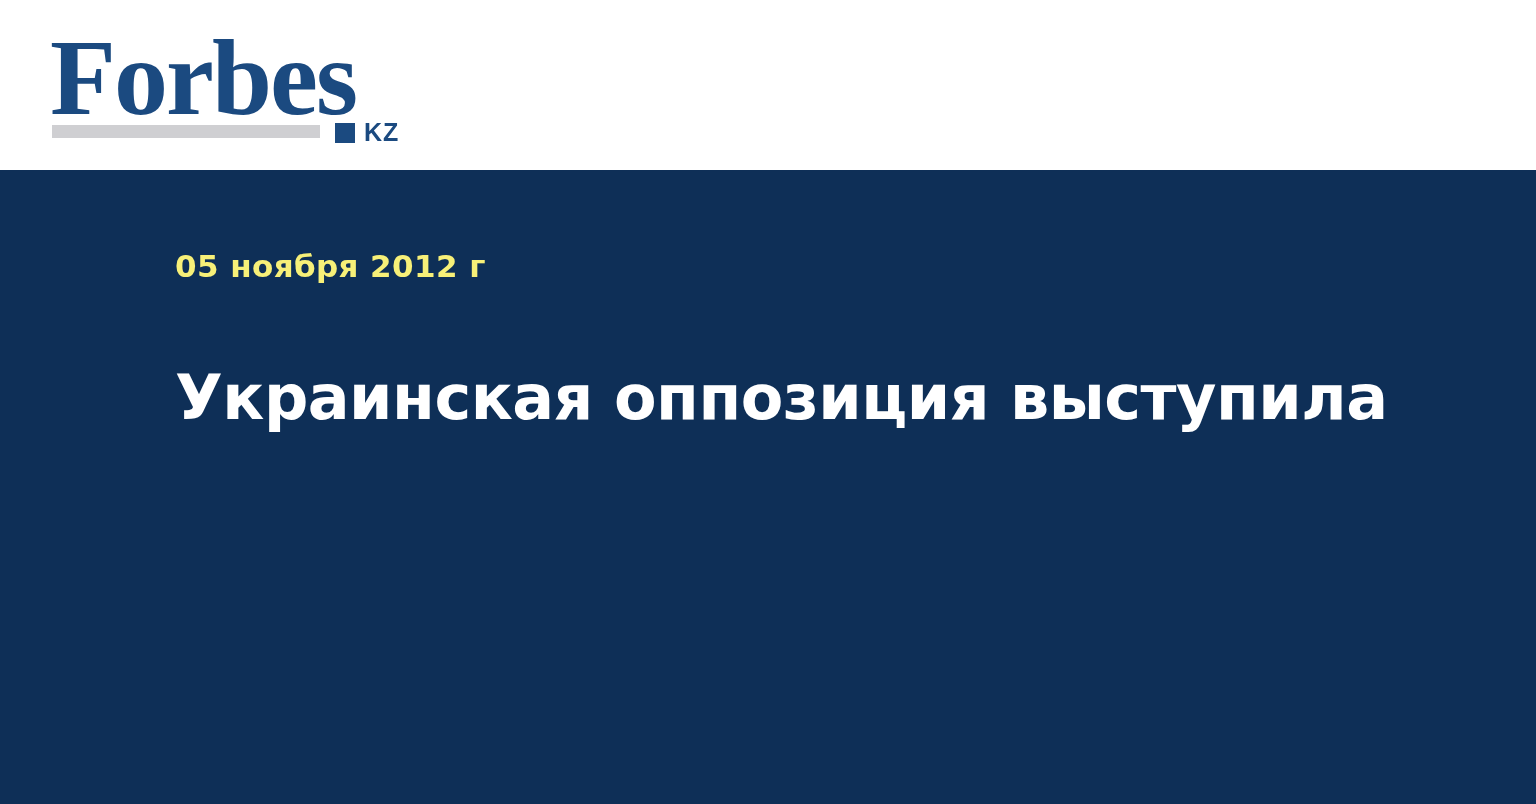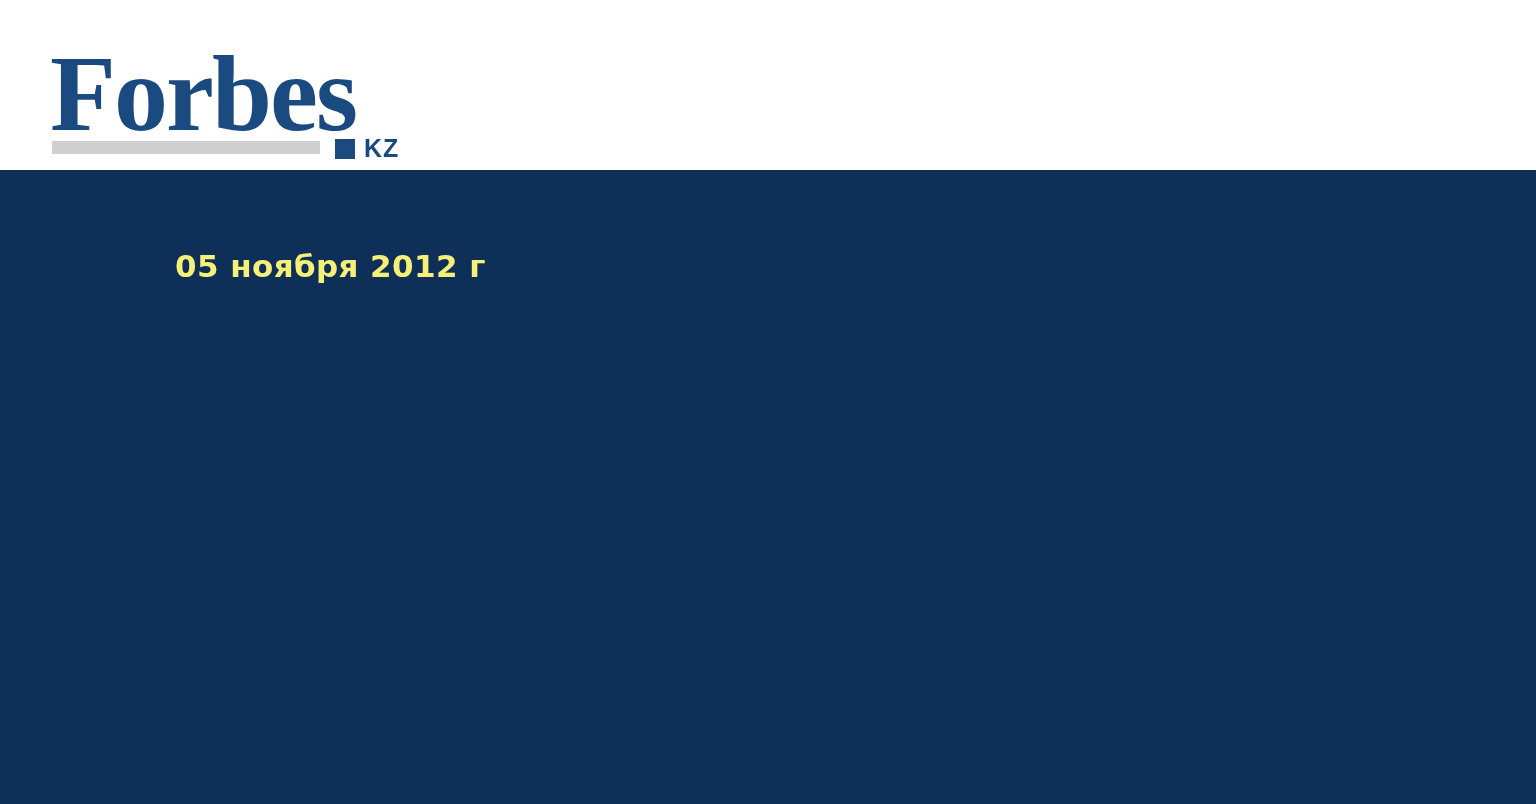--- a/index.html
+++ b/index.html
@@ -35,7 +35,7 @@
   .logo {
     position: absolute;
     left: 50px;
-    top: 40px;
+    top: 24px;
     width: 360px;
     height: 122px;
   }

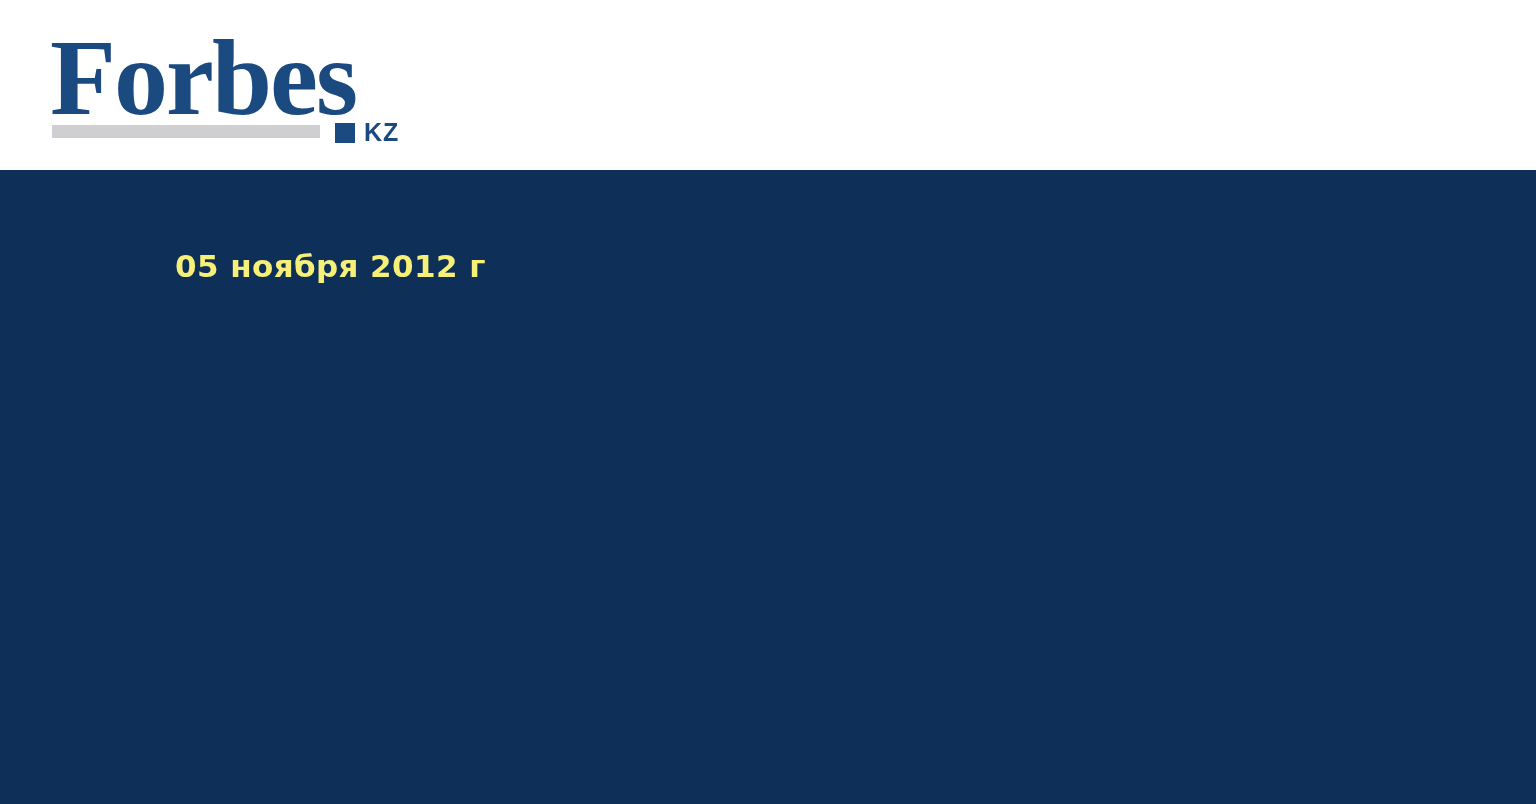--- a/index.html
+++ b/index.html
@@ -148,6 +148,7 @@
     <div class="hero-inner">
       <div class="article-date">05 ноября 2012 г</div>
       <h1 class="article-title">
+        <span class="tline">Украинская оппозиция выступила</span>
       </h1>
     </div>
   </section>

